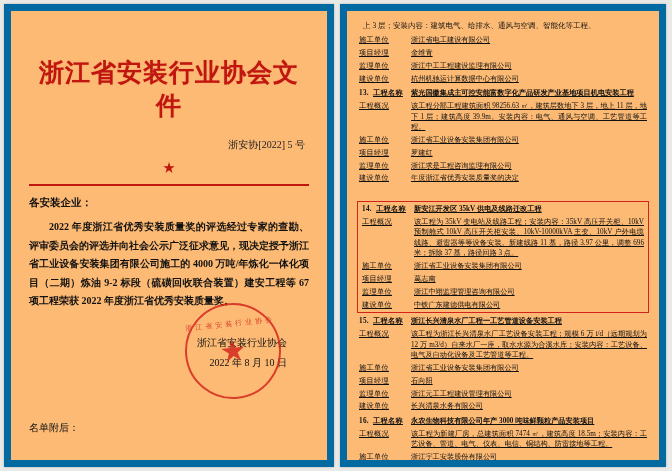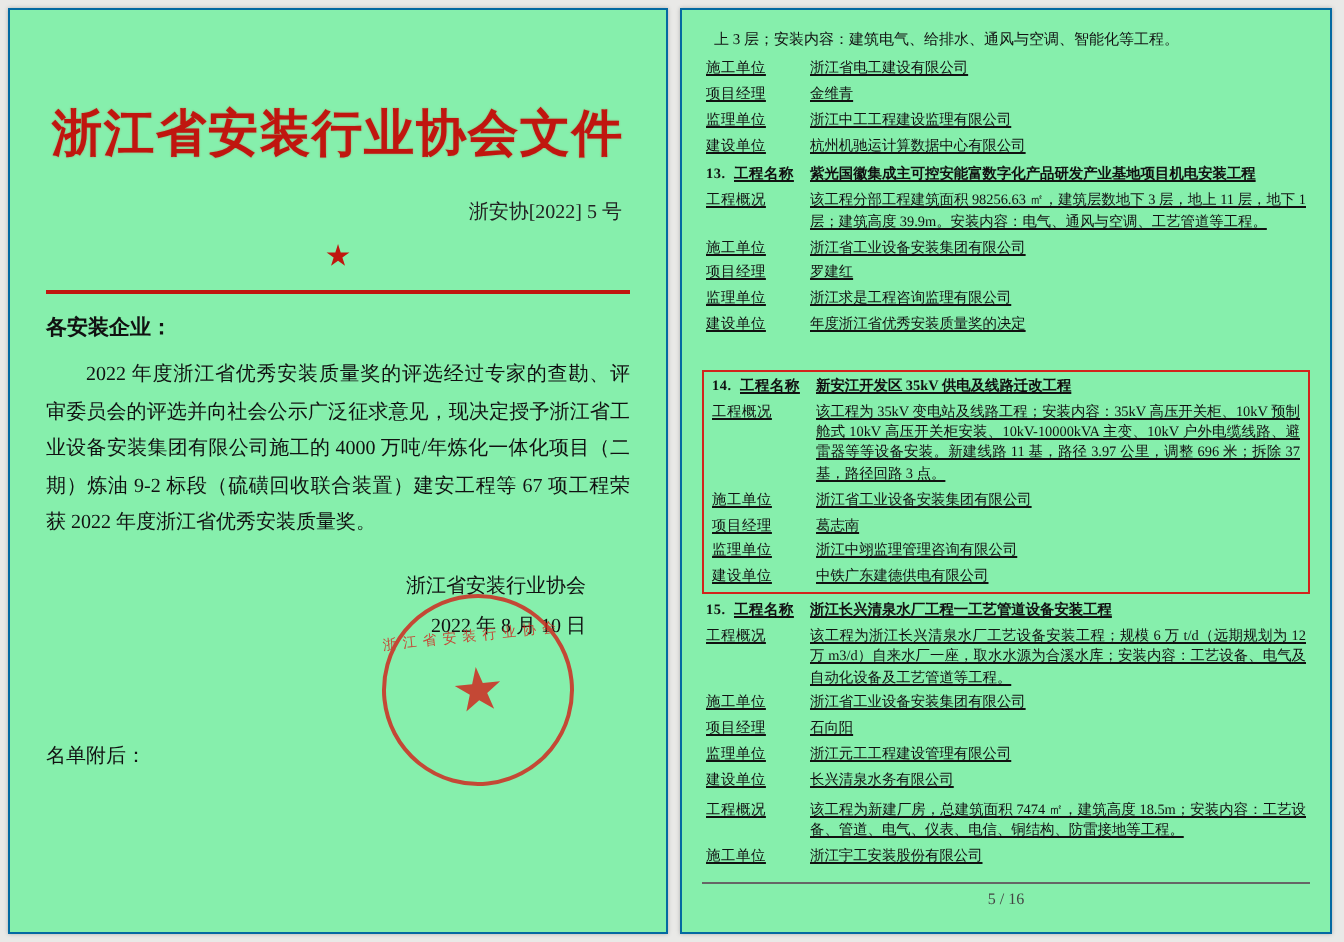--- a/index.html
+++ b/index.html
@@ -20,8 +20,8 @@
   }
   .page{
     position:relative;
-    background:#86efac;
-    border:1px solid #0369a1;
+    background:#fdba74;
+    border:7px solid #0369a1;
     box-shadow:0 0 2px rgba(0,0,0,.25);
     box-sizing:border-box;
     overflow:hidden;

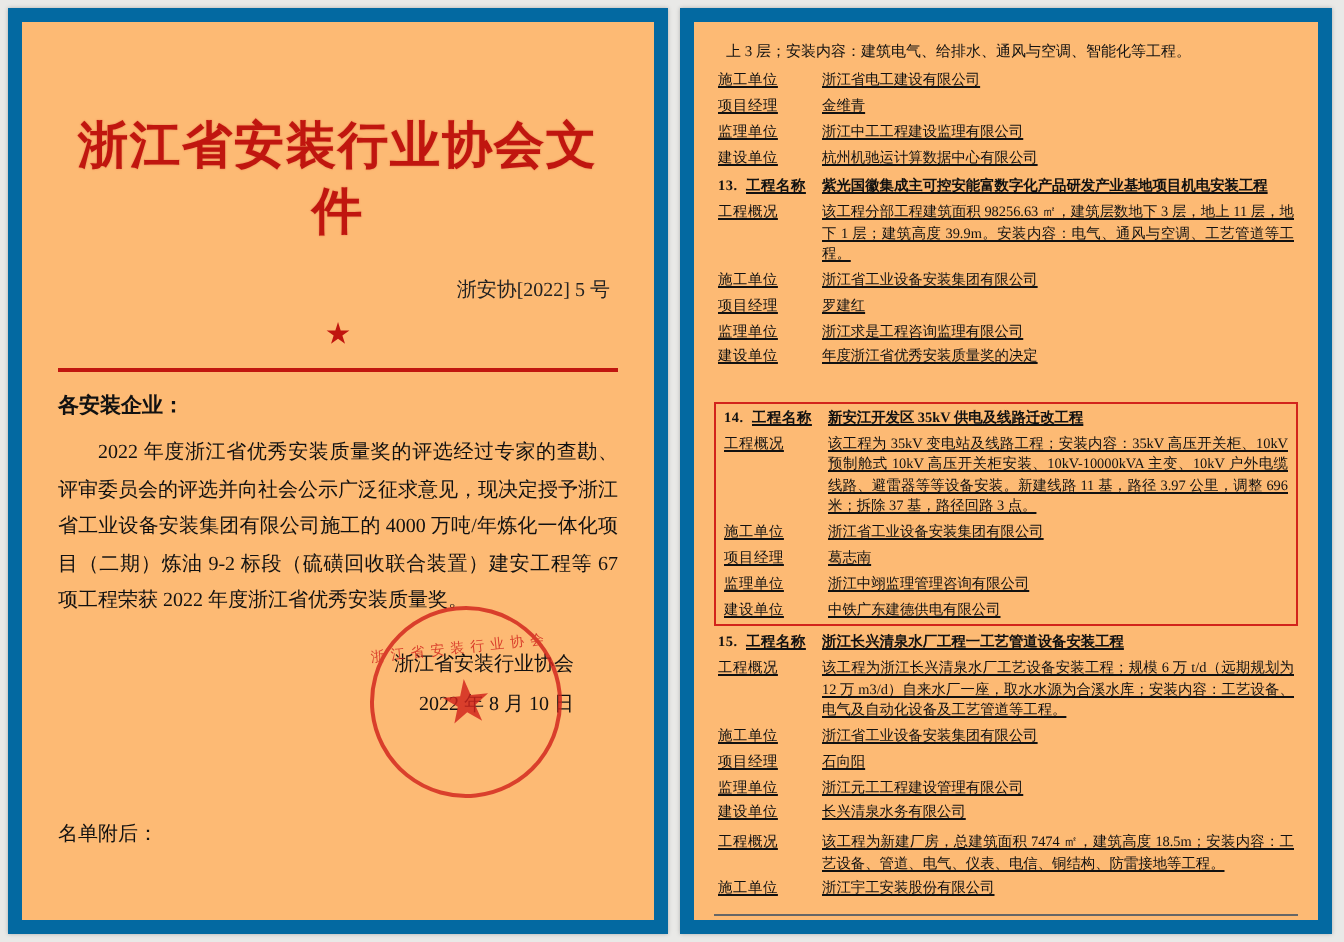--- a/index.html
+++ b/index.html
@@ -80,7 +80,8 @@
     color:#111;
     text-align:justify;
     text-indent:20px;
-    margin:0 0 12px 0;
+    margin:0 0 22px 0;
+    font-weight:bold;
   }
   .sign-block{
     margin-top:8px;

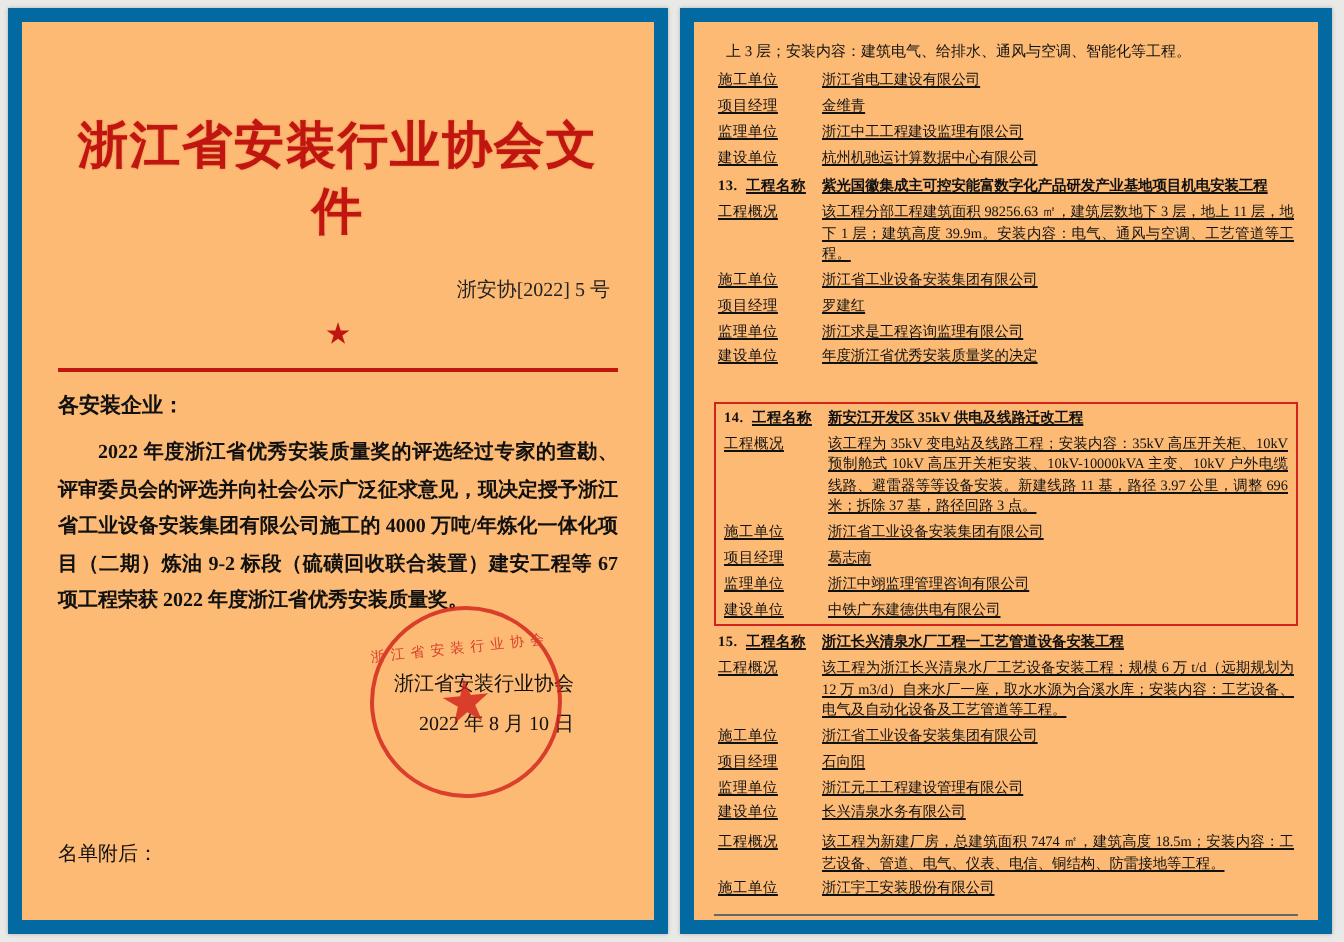--- a/index.html
+++ b/index.html
@@ -342,6 +342,12 @@
     <div class="sec">
       <table class="kv">
         <tbody>
+            <tr class="item-head">
+          <td class="lbl">
+            <span class="idx">16.</span><span>工程名称</span>
+          </td>
+          <td class="val">永农生物科技有限公司年产 3000 吨味鲜颗粒产品安装项目</td>
+        </tr>
         <tr>
           <td class="lbl">工程概况</td>
           <td class="val desc">该工程为新建厂房，总建筑面积 7474 ㎡，建筑高度 18.5m；安装内容：工艺设备、管道、电气、仪表、电信、铜结构、防雷接地等工程。</td>

